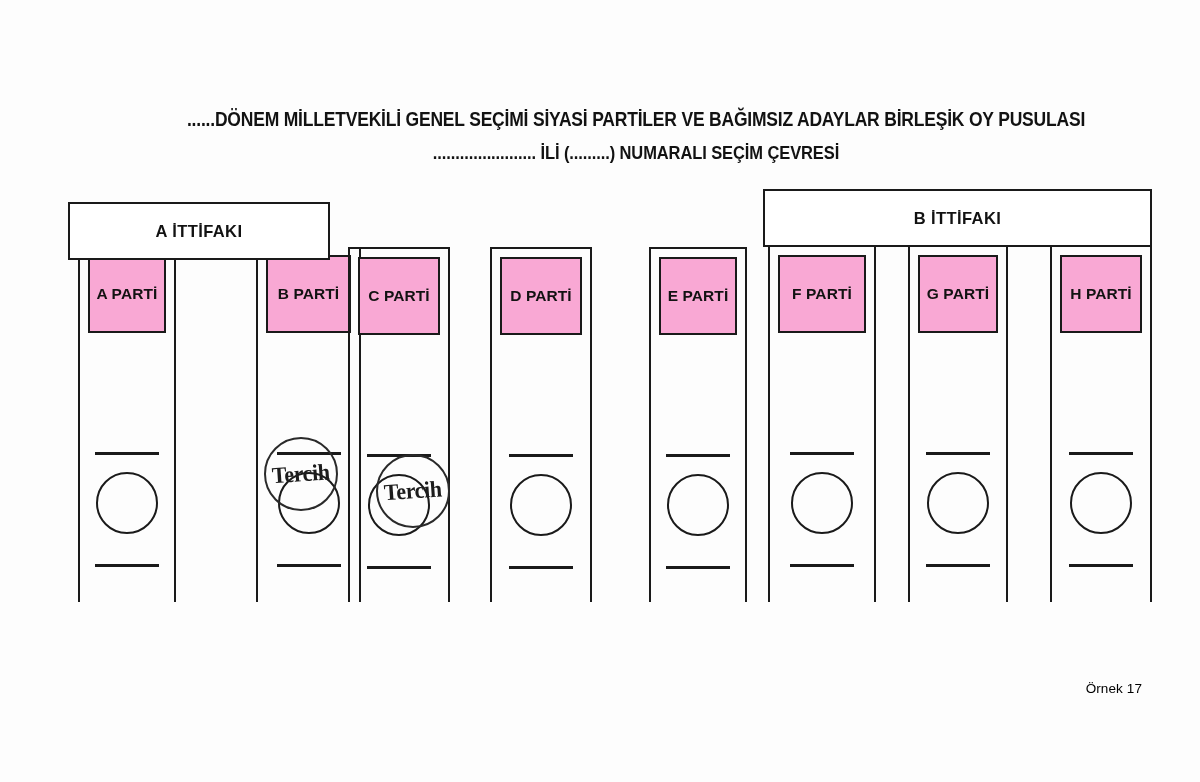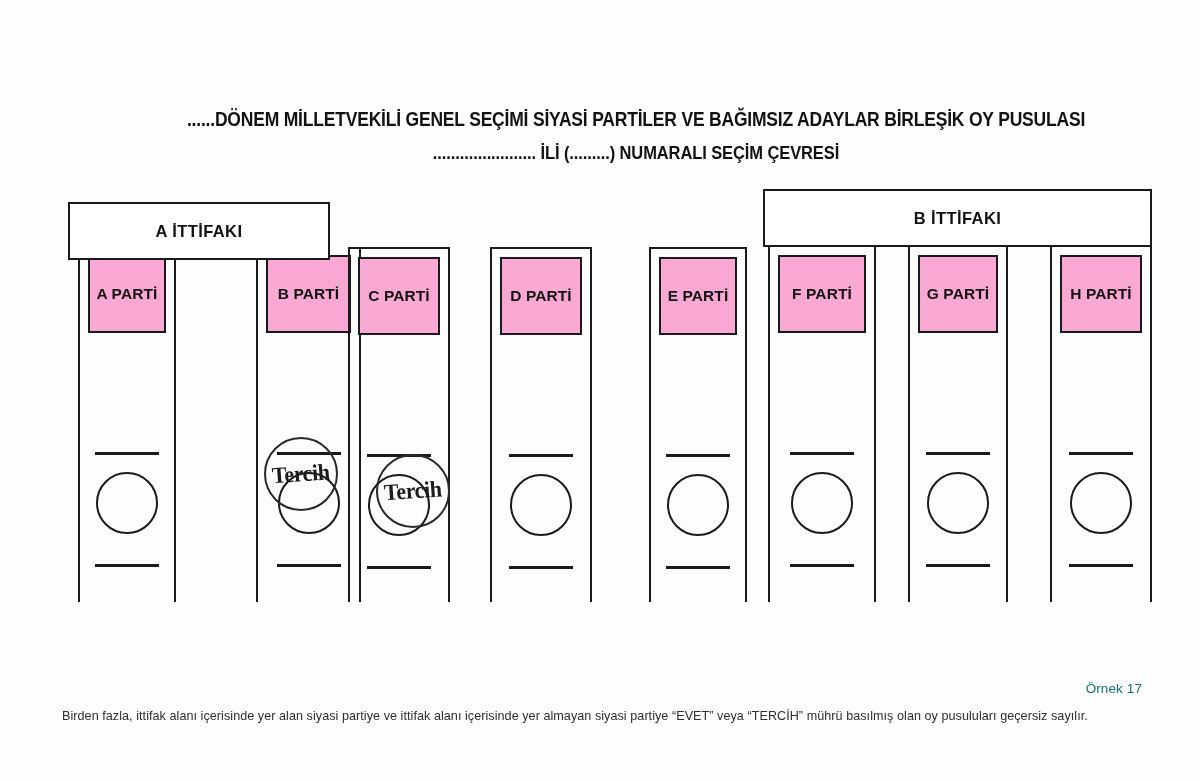--- a/index.html
+++ b/index.html
@@ -176,7 +176,7 @@
     top: 681px;
     right: 58px;
     font-size: 13.5px;
-    color: #0f766e;
+    color: #000000;
     letter-spacing: 0.1px;
     margin-left: 28px;
   }

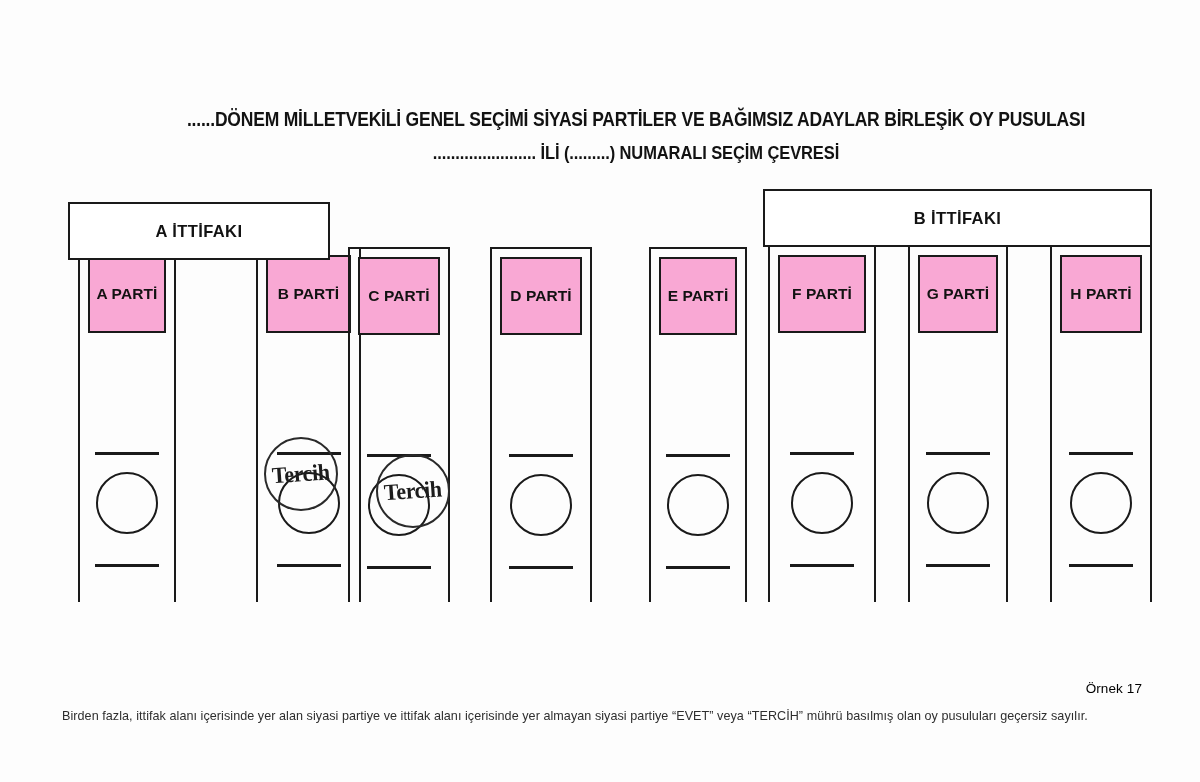--- a/index.html
+++ b/index.html
@@ -298,7 +298,6 @@
 
   <div class="ornek-label">Örnek 17</div>
 
-  <div class="footnote">Birden fazla, ittifak alanı içerisinde yer alan siyasi partiye ve ittifak alanı içerisinde yer almayan siyasi partiye “EVET” veya “TERCİH” mührü basılmış olan oy pusuluları geçersiz sayılır.</div>
 
 </div>
 

